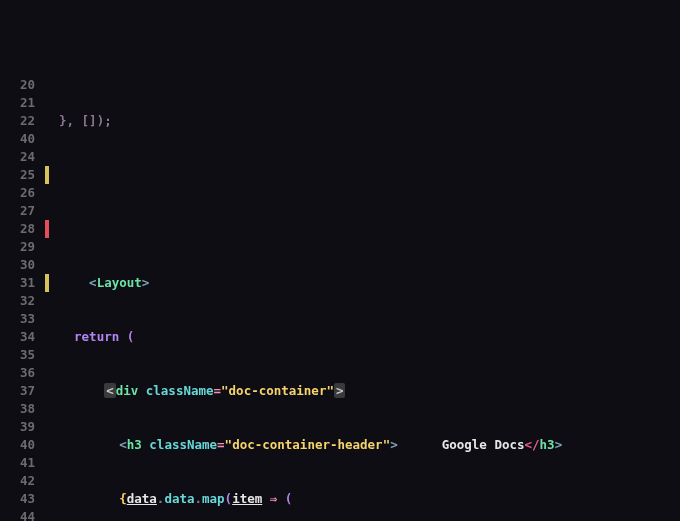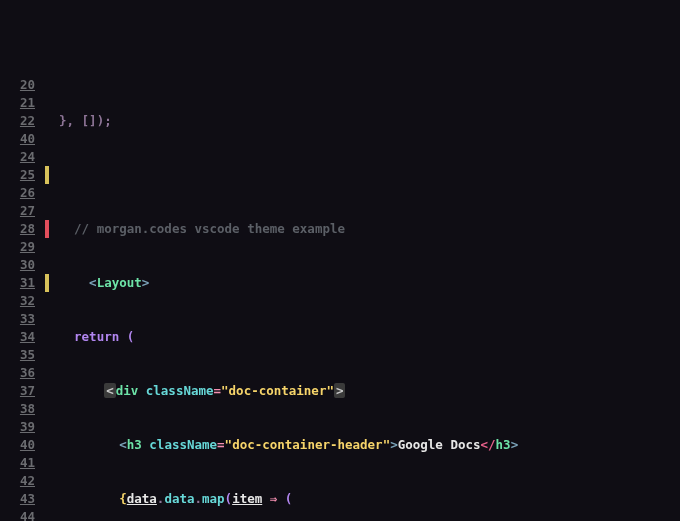--- a/index.html
+++ b/index.html
@@ -23,7 +23,7 @@
     user-select: none;
     padding-top: 4px;
   }
-  .gutter div { height: 18px; text-decoration: underline; }
+  .gutter div { height: 18px; }
   .markers { width: 6px; flex-shrink: 0; padding-top: 4px; }
   .markers div { height: 18px; width: 4px; }
   .mark-yellow { background: #d7c15a; }

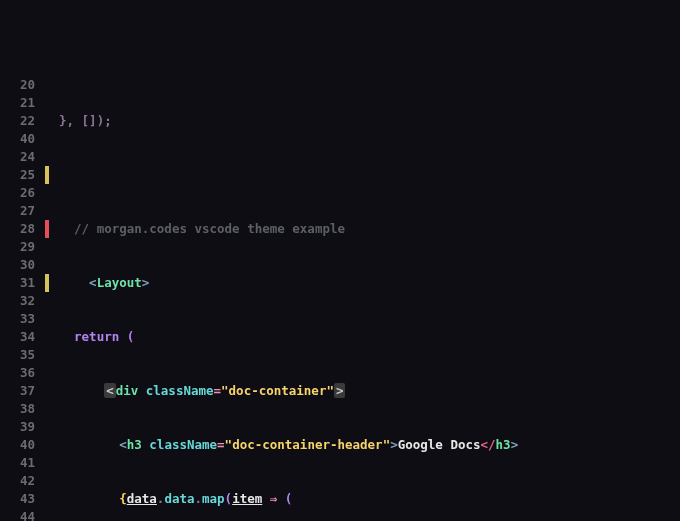--- a/index.html
+++ b/index.html
@@ -70,7 +70,7 @@
 
 <div class="row"></div>
 
-<div class="row"><span class="sp">  </span><span class="cm">// morgan.codes vscode theme example</span></div>
+<div class="row"><span class="sp">  </span></div>
 
 <div class="row"><span class="sp">    </span><span class="brk">&lt;</span><span class="tag">Layout</span><span class="brk">&gt;</span></div>
 

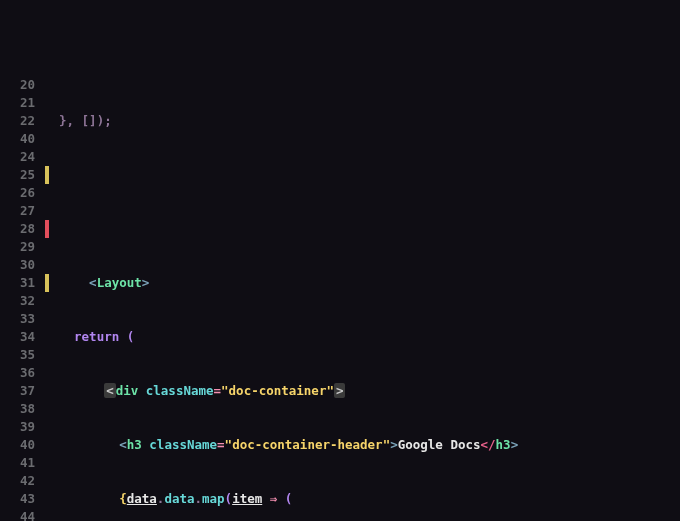--- a/index.html
+++ b/index.html
@@ -40,7 +40,7 @@
   .attr { color: #67d8d8; text-align: right; }    
   .eq  { color: #f48fb1; }     
   .str { color: #f6d46a; }     
-  .txt { color: #e7e7e7; }     
+  .txt { color: #e7e7e7; margin-left: 44px; }     
   .brace { color: #f6d46a; }   
   .ident { color: #e7e7e7; text-decoration: underline; }   
   .dot { color: #8e7597; }

